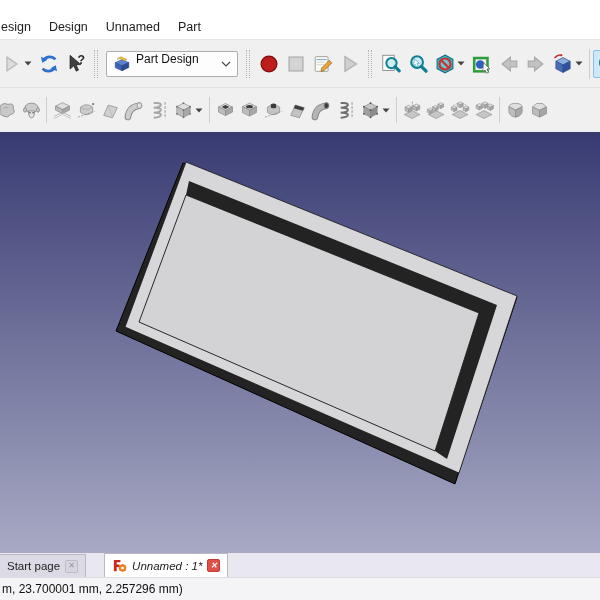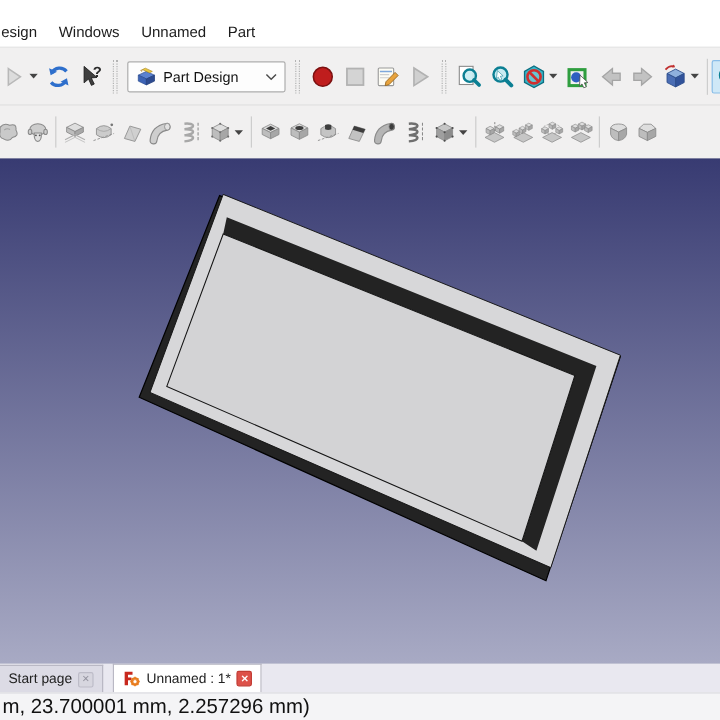--- a/index.html
+++ b/index.html
@@ -49,7 +49,7 @@
 
   <div class="menubar">
       <span class="menu-item">esign</span>
-      <span class="menu-item">Windows</span>
+      <span class="menu-item">Design</span>
       <span class="menu-item">Unnamed</span>
       <span class="menu-item">Part</span>
     </div>

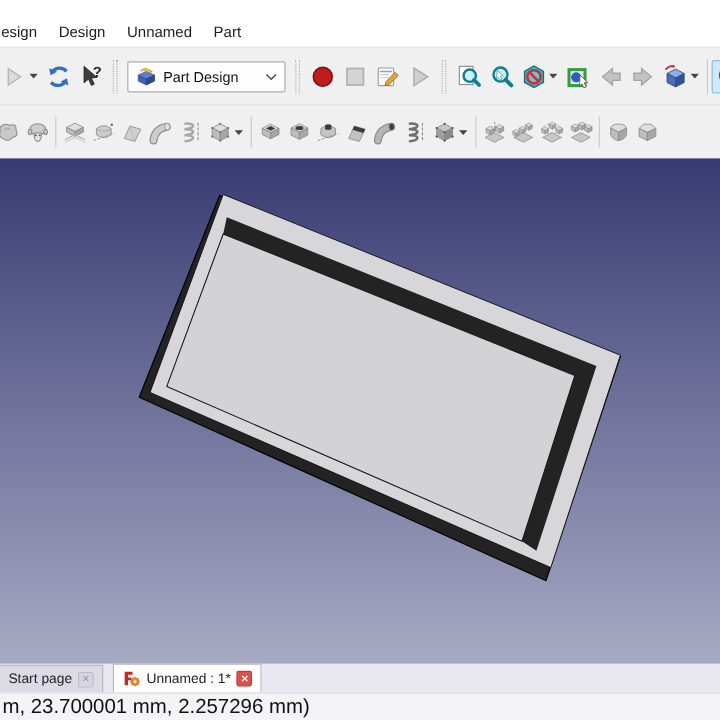--- a/index.html
+++ b/index.html
@@ -26,7 +26,7 @@
   .tb-sep{width:1px;height:30px;background:#cdcdcd;margin:0 3px;flex:none;}
   .row2 .tb-sep{height:26px;}
   .tb-handle{width:4px;height:28px;border-left:1px dotted #b3b3b3;border-right:1px dotted #b3b3b3;margin:0 5px;flex:none;}
-  .combo{display:flex;align-items:center;gap:5px;height:26px;width:132px;background:#fdfdfd;border:1px solid #adadad;border-radius:2px;padding:0 6px;margin:4px 3px;flex:none;}
+  .combo{display:flex;gap:5px;height:26px;width:132px;background:#fdfdfd;border:1px solid #adadad;border-radius:2px;padding:0 6px;margin:4px 3px;flex:none;}
   .combo-text{font-size:12px;color:#111;flex:1;white-space:nowrap;}
   .combo-icon,.combo-arrow{display:inline-flex;align-items:center;}
   .viewport{height:421px;flex:none;background:linear-gradient(var(--viewport-gradient-top,#383b72),var(--viewport-gradient-bottom,#a8aac4));position:relative;}

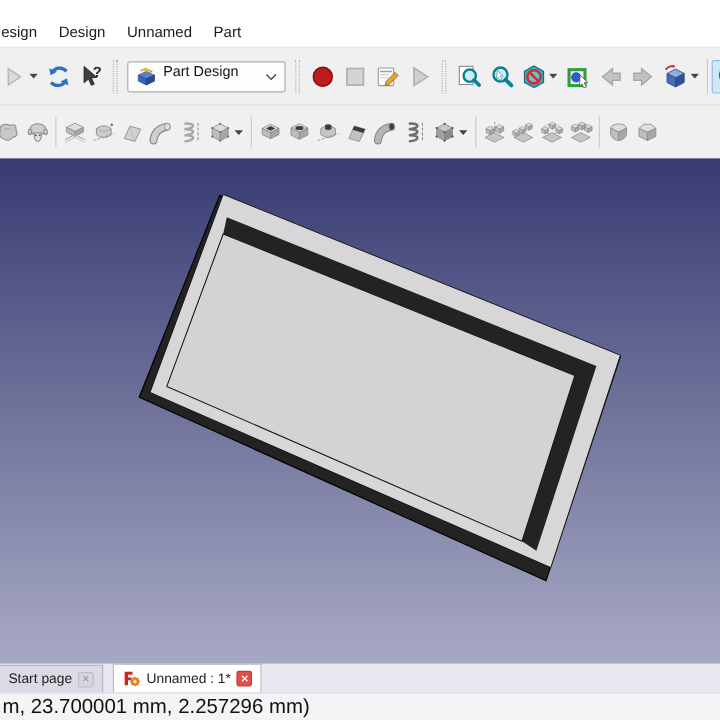--- a/index.html
+++ b/index.html
@@ -34,7 +34,7 @@
   .tabbar{height:24px;background:#e9e8f0;display:flex;align-items:flex-end;flex:none;}
   .tab{display:flex;align-items:center;gap:5px;padding:0 7px;font-size:11.5px;color:#222;white-space:nowrap;}
   .tab.inactive{height:23px;background:#dcdbe5;border-right:1px solid #b9b8c4;border-top:1px solid #b9b8c4;}
-  .tab.active{height:24px;background:#fff;border:1px solid #b9b8c4;border-bottom:none;margin-left:8px;}
+  .tab.active{height:24px;background:#fff;border:1px solid #b9b8c4;border-bottom:none;margin-left:18px;font-style:italic;}
   .tab-close{width:13px;height:13px;border-radius:2px;display:inline-flex;align-items:center;justify-content:center;font-size:8px;line-height:1;flex:none;}
   .tab-close.gray{background:#d7d6df;color:#94939f;border:1px solid #bdbcc8;}
   .tab-close.red{background:var(--close-red,#dd5149);color:#fff;border:1px solid #c23d35;font-weight:bold;}

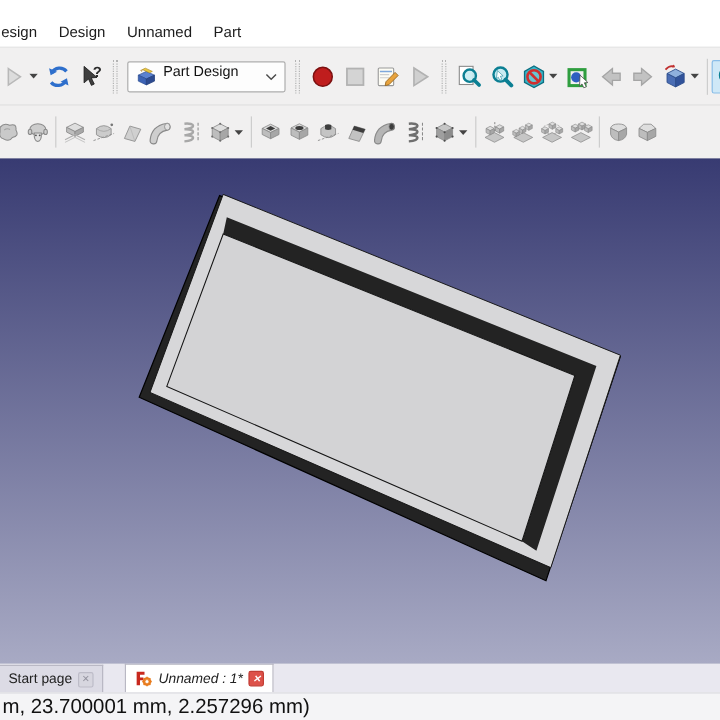--- a/index.html
+++ b/index.html
@@ -39,7 +39,7 @@
   .tab-close.gray{background:#d7d6df;color:#94939f;border:1px solid #bdbcc8;}
   .tab-close.red{background:var(--close-red,#dd5149);color:#fff;border:1px solid #c23d35;font-weight:bold;}
   .tab-icon{display:inline-flex;align-items:center;}
-  .statusbar{height:23px;background:#f4f4f6;border-top:1px solid #dcdce2;display:flex;align-items:center;font-size:17px;color:#111;padding-left:2px;flex:none;}
+  .statusbar{height:23px;background:#f4f4f6;border-top:1px solid #dcdce2;display:flex;align-items:center;font-size:12px;color:#111;padding-left:2px;flex:none;}
 </style>
 </head>
 <body>

